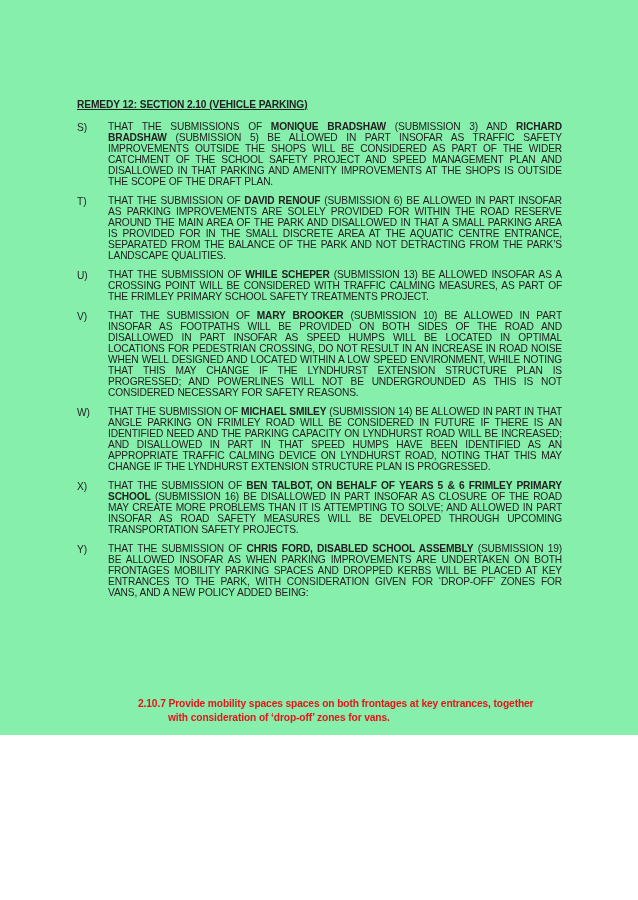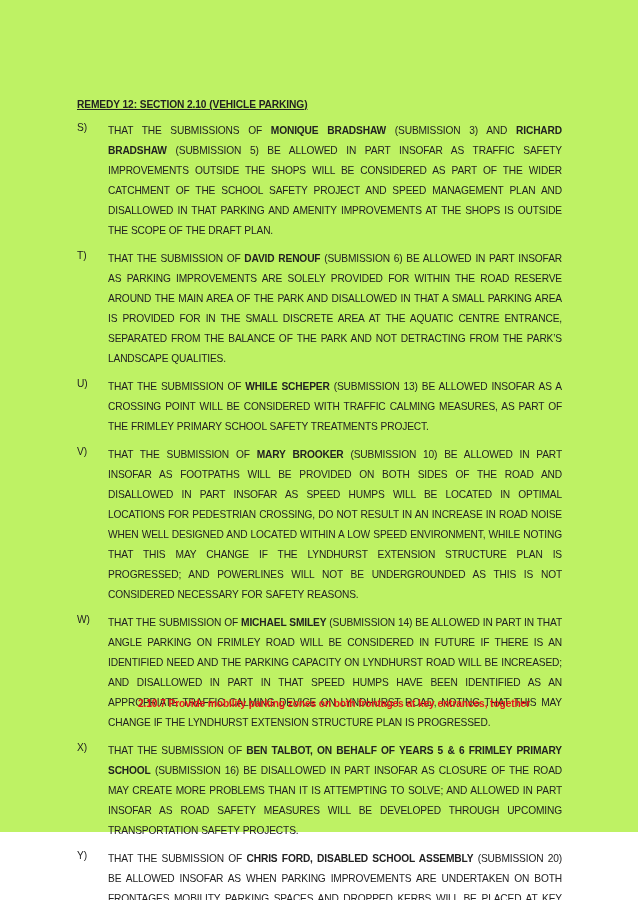--- a/index.html
+++ b/index.html
@@ -20,8 +20,8 @@
       left: 0;
       top: 0;
       width: 638px;
-      height: 832px;
-      background: #bef264;
+      height: 735px;
+      background: #86efac;
     }
     .heading {
       position: absolute;

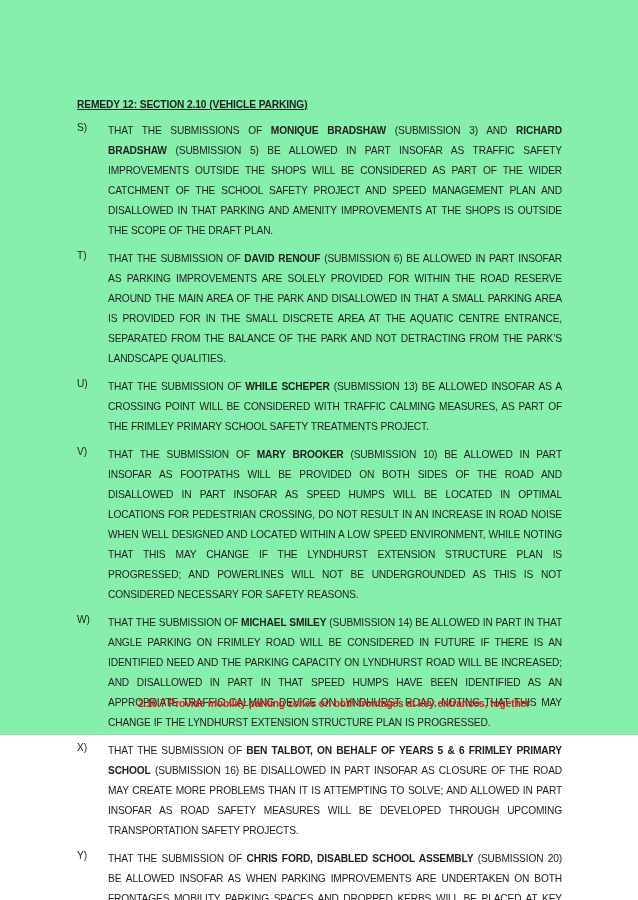--- a/index.html
+++ b/index.html
@@ -53,7 +53,7 @@
     }
     .item-text {
       font-size: 10.2px;
-      line-height: 20px;
+      line-height: 11px;
       text-align: justify;
       letter-spacing: -0.15px;
       word-spacing: 0.3px;

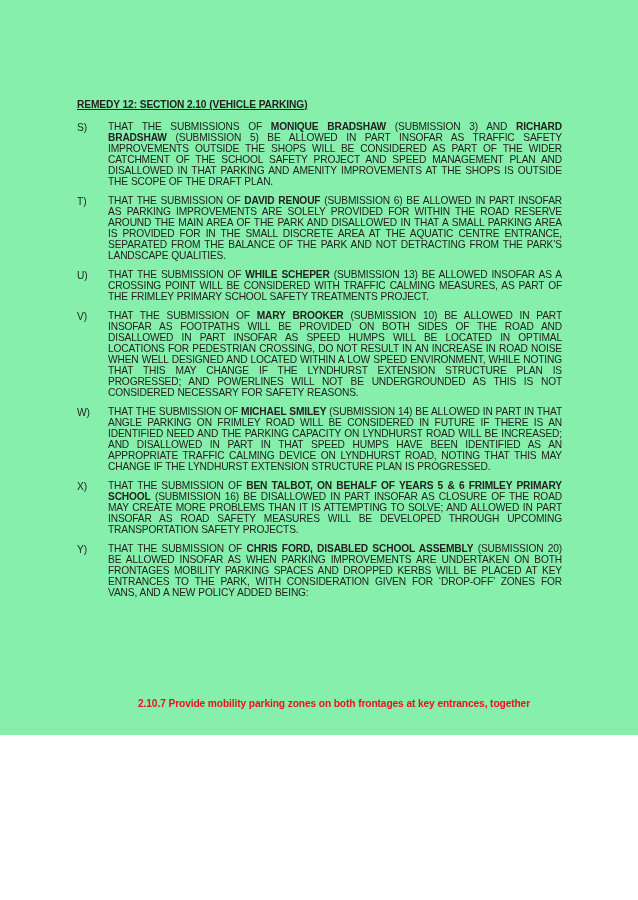--- a/index.html
+++ b/index.html
@@ -108,7 +108,7 @@
       </div>
       <div class="item">
         <span class="item-label">Y)</span>
-        <div class="item-text"><span>THAT THE SUBMISSION OF </span><b>CHRIS FORD, DISABLED SCHOOL ASSEMBLY</b><span> (SUBMISSION 20) BE ALLOWED INSOFAR AS WHEN PARKING IMPROVEMENTS ARE UNDERTAKEN ON BOTH FRONTAGES MOBILITY PARKING SPACES AND DROPPED KERBS WILL BE PLACED AT KEY ENTRANCES TO THE PARK, WITH CONSIDERATION GIVEN FOR ‘DROP-OFF’ ZONES FOR VANS, AND A NEW POLICY ADDED BEING:</span></div>
+        <div class="item-text"><span>THAT THE SUBMISSION OF </span><b>CHRIS FORD, DISABLED SCHOOL ASSEMBLY</b><span> (SUBMISSION 19) BE ALLOWED INSOFAR AS WHEN PARKING IMPROVEMENTS ARE UNDERTAKEN ON BOTH FRONTAGES MOBILITY PARKING SPACES AND DROPPED KERBS WILL BE PLACED AT KEY ENTRANCES TO THE PARK, WITH CONSIDERATION GIVEN FOR ‘DROP-OFF’ ZONES FOR VANS, AND A NEW POLICY ADDED BEING:</span></div>
       </div>
     </div>
 

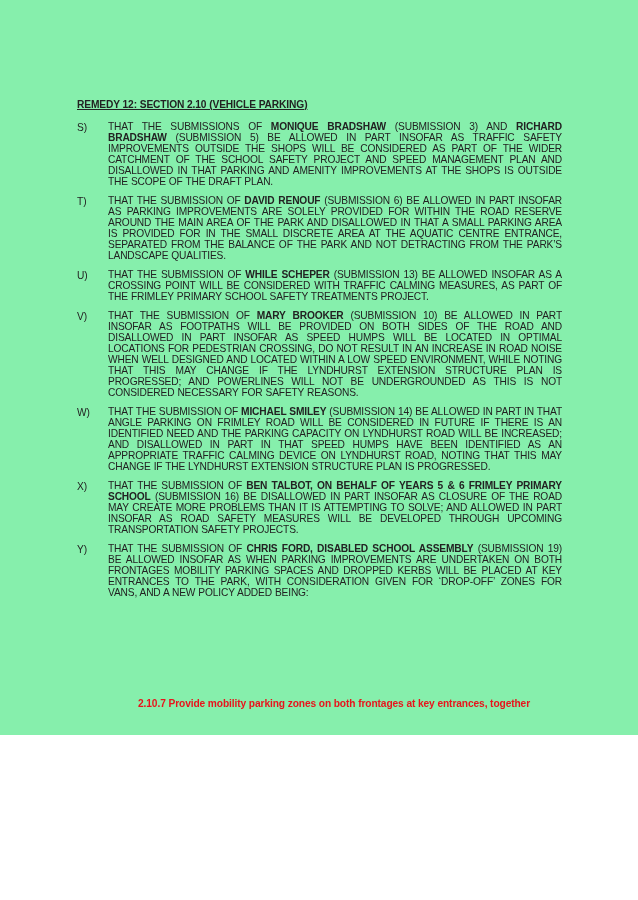--- a/index.html
+++ b/index.html
@@ -113,7 +113,7 @@
     </div>
 
   <div class="policy">
-    <span class="policy-line1">2.10.7 Provide mobility parking zones on both frontages at key entrances, together</span>
+    <span class="policy-line1">2.10.7 Provide mobility spaces spaces on both frontages at key entrances, together</span>
   </div>
 </div>
 

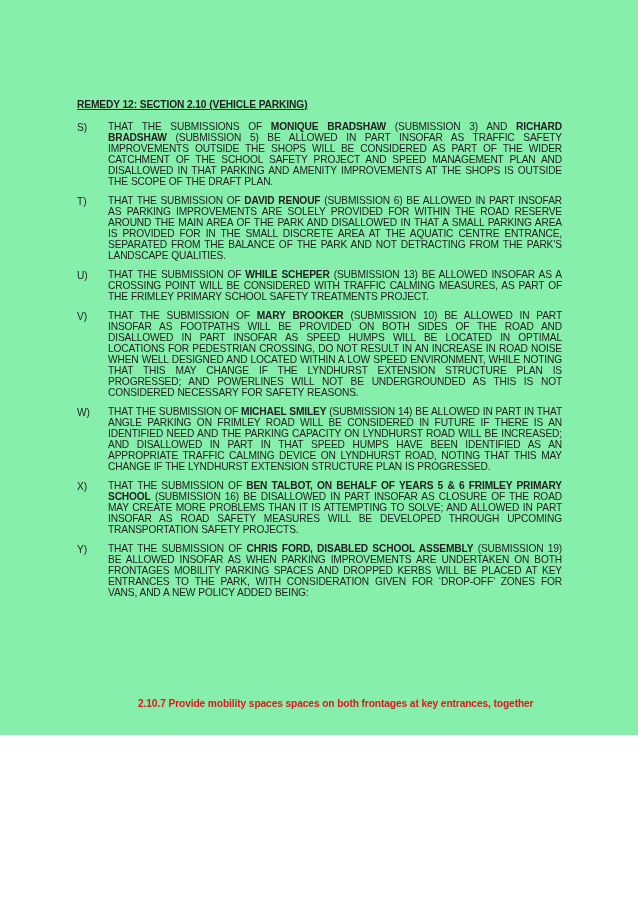--- a/index.html
+++ b/index.html
@@ -114,6 +114,7 @@
 
   <div class="policy">
     <span class="policy-line1">2.10.7 Provide mobility spaces spaces on both frontages at key entrances, together</span>
+    <span class="policy-line2">with consideration of ‘drop-off’ zones for vans.</span>
   </div>
 </div>
 

